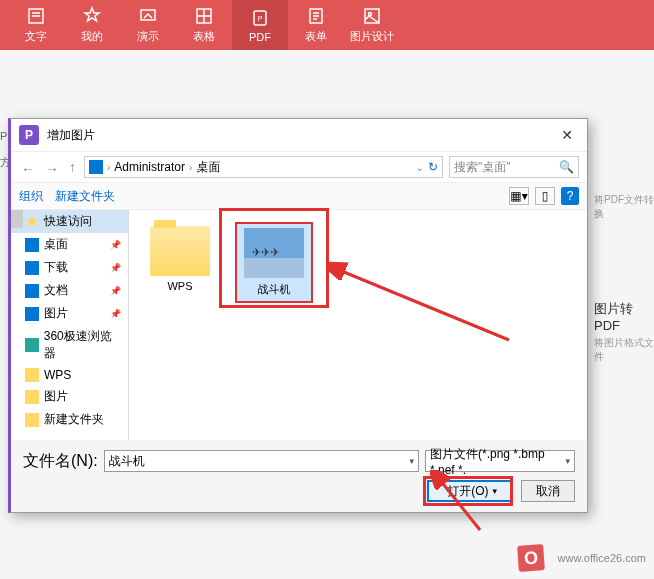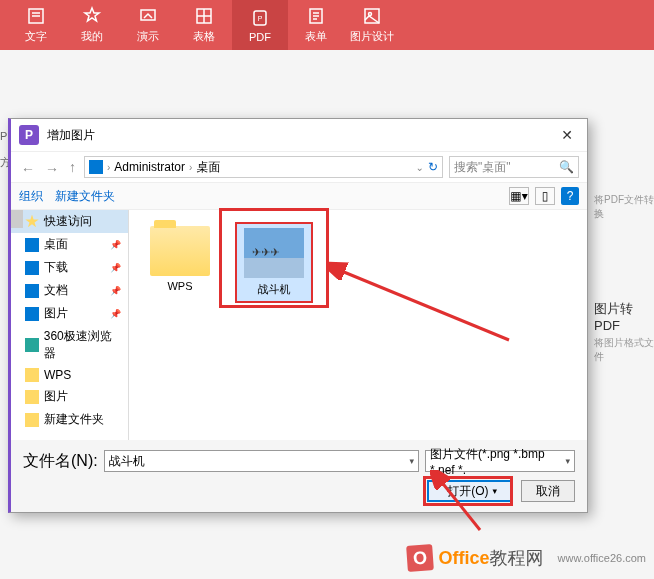--- a/index.html
+++ b/index.html
@@ -299,7 +299,6 @@
 
 <div class="watermark">
   <div class="wm-ico">O</div>
-  <span><span class="wm-orange">Office</span>教程网</span>
   <span class="wm-url">www.office26.com</span>
 </div>
 

